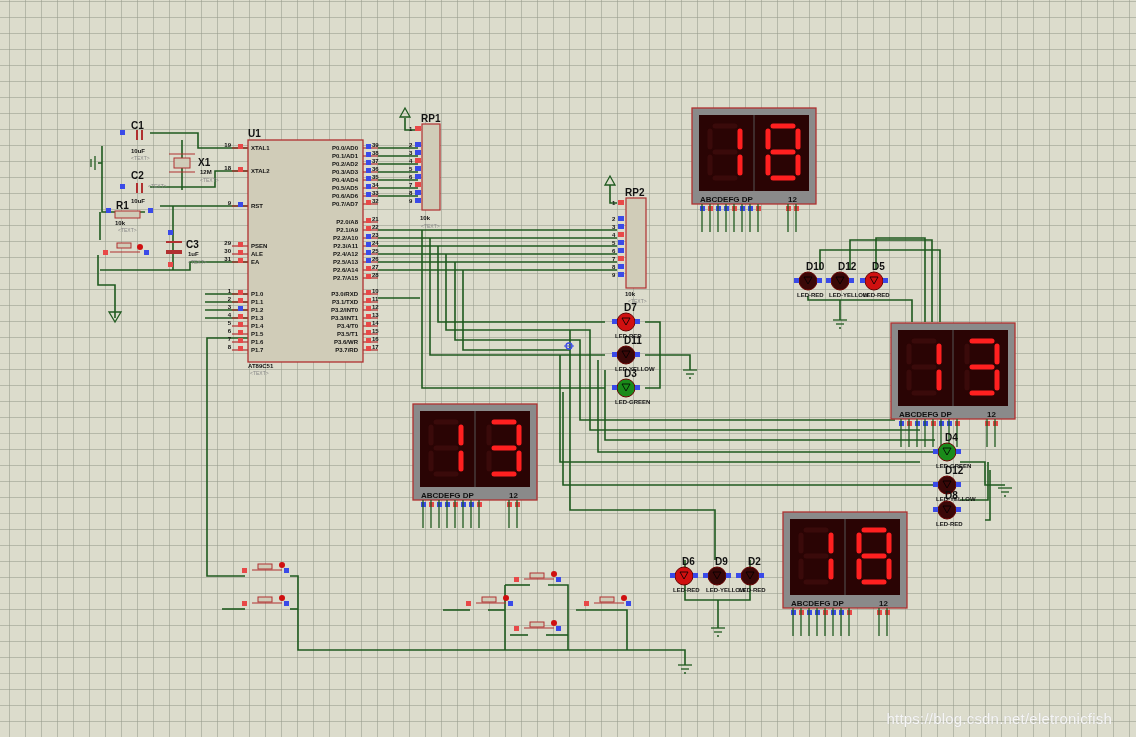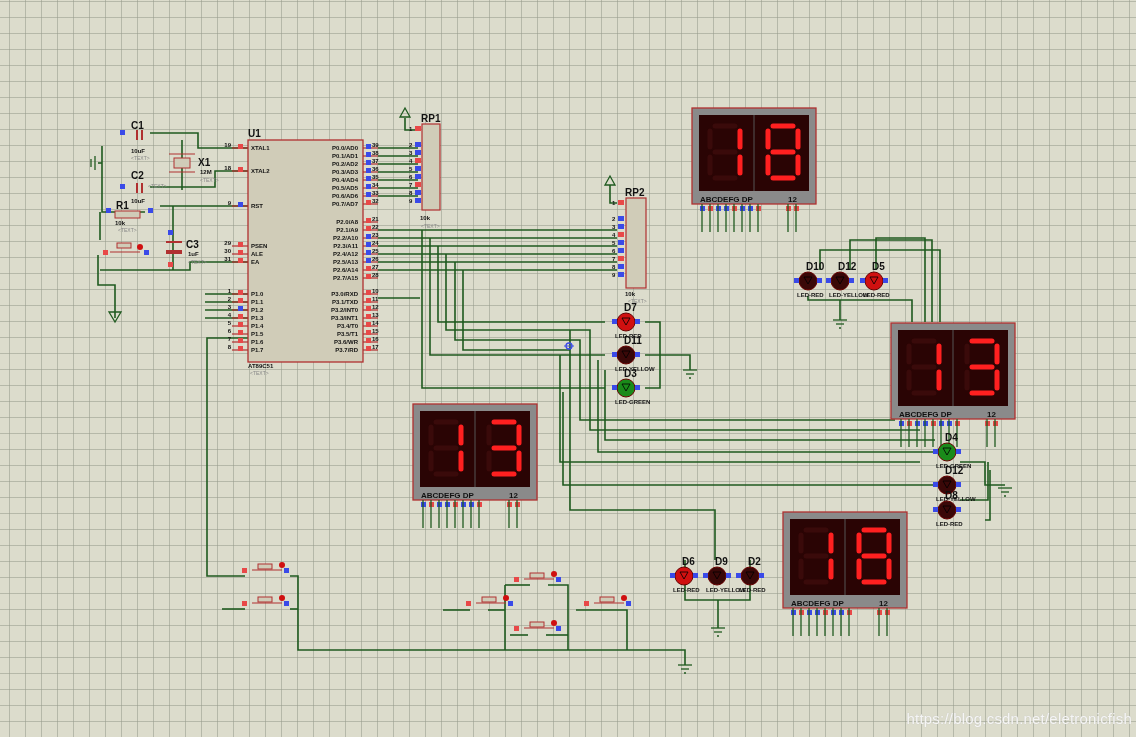--- a/index.html
+++ b/index.html
@@ -16,7 +16,7 @@
   .lbl{font-family:"Liberation Sans",sans-serif;font-size:10px;fill:#111;font-weight:bold;}
   .tiny{font-family:"Liberation Sans",sans-serif;font-size:6px;fill:#111;font-weight:bold;}
   .txt{font-family:"Liberation Sans",sans-serif;font-size:5px;fill:#888;}
-  .watermark{position:absolute;right:4px;bottom:10px;color:rgba(255,255,255,0.85);
+  .watermark{position:absolute;right:24px;bottom:10px;color:rgba(255,255,255,0.85);
     font-family:"Liberation Sans",sans-serif;font-size:15px;letter-spacing:0.2px;
     text-shadow:0 0 1px #bbb;}
 </style>

